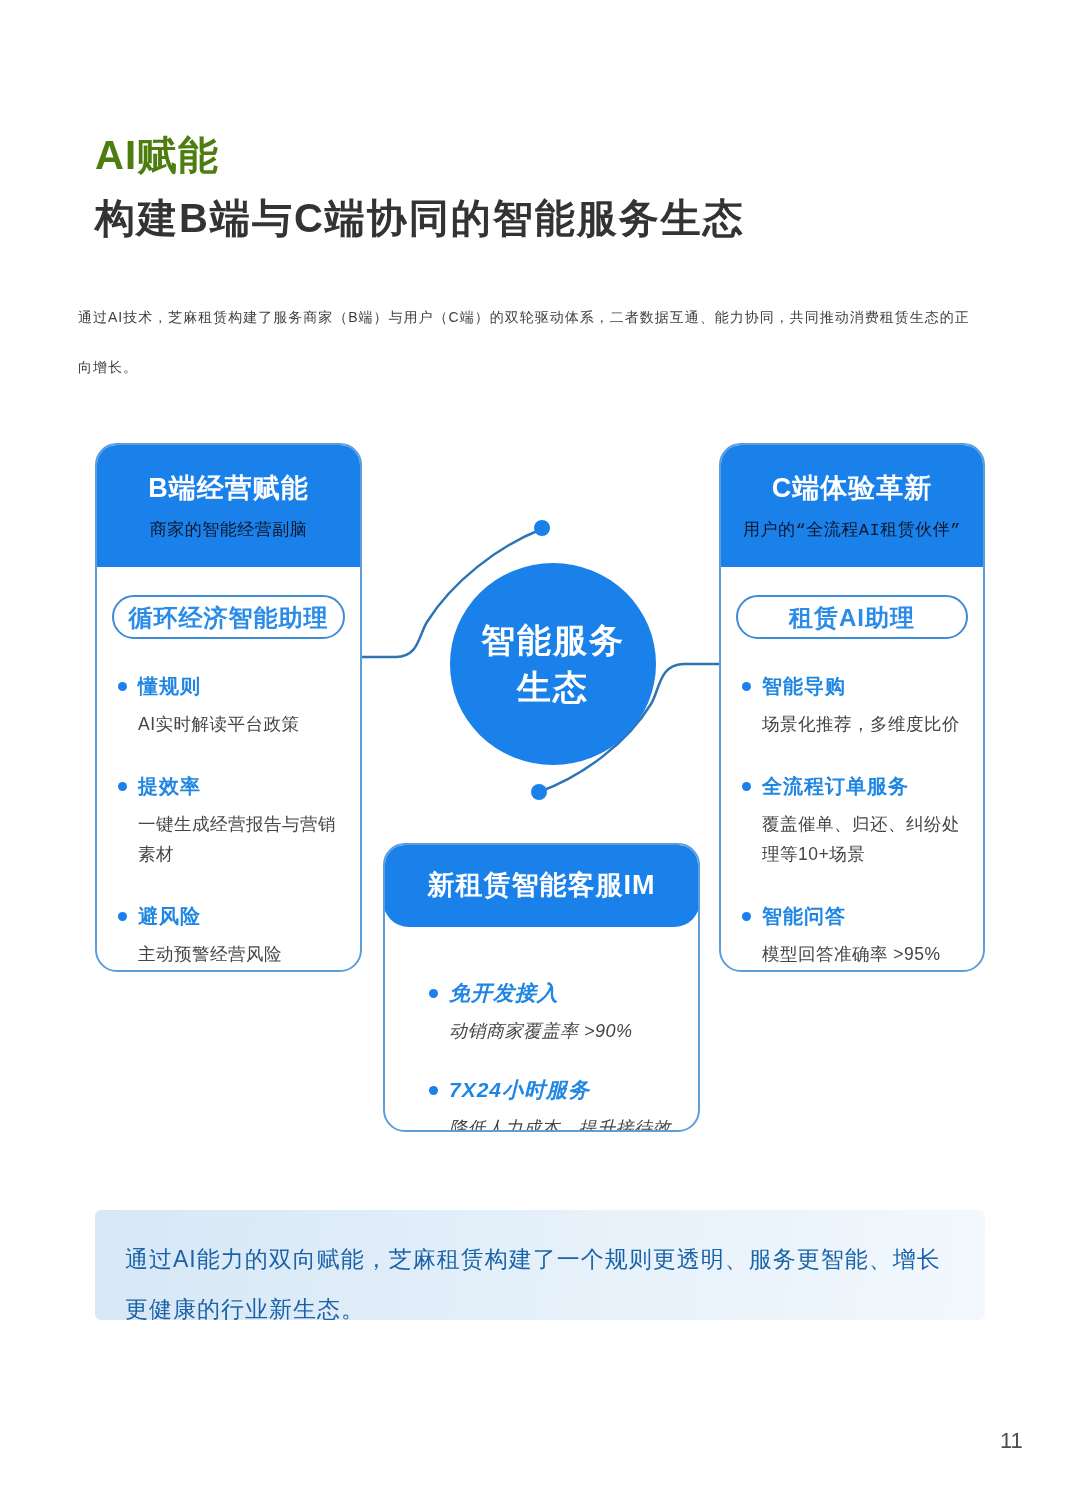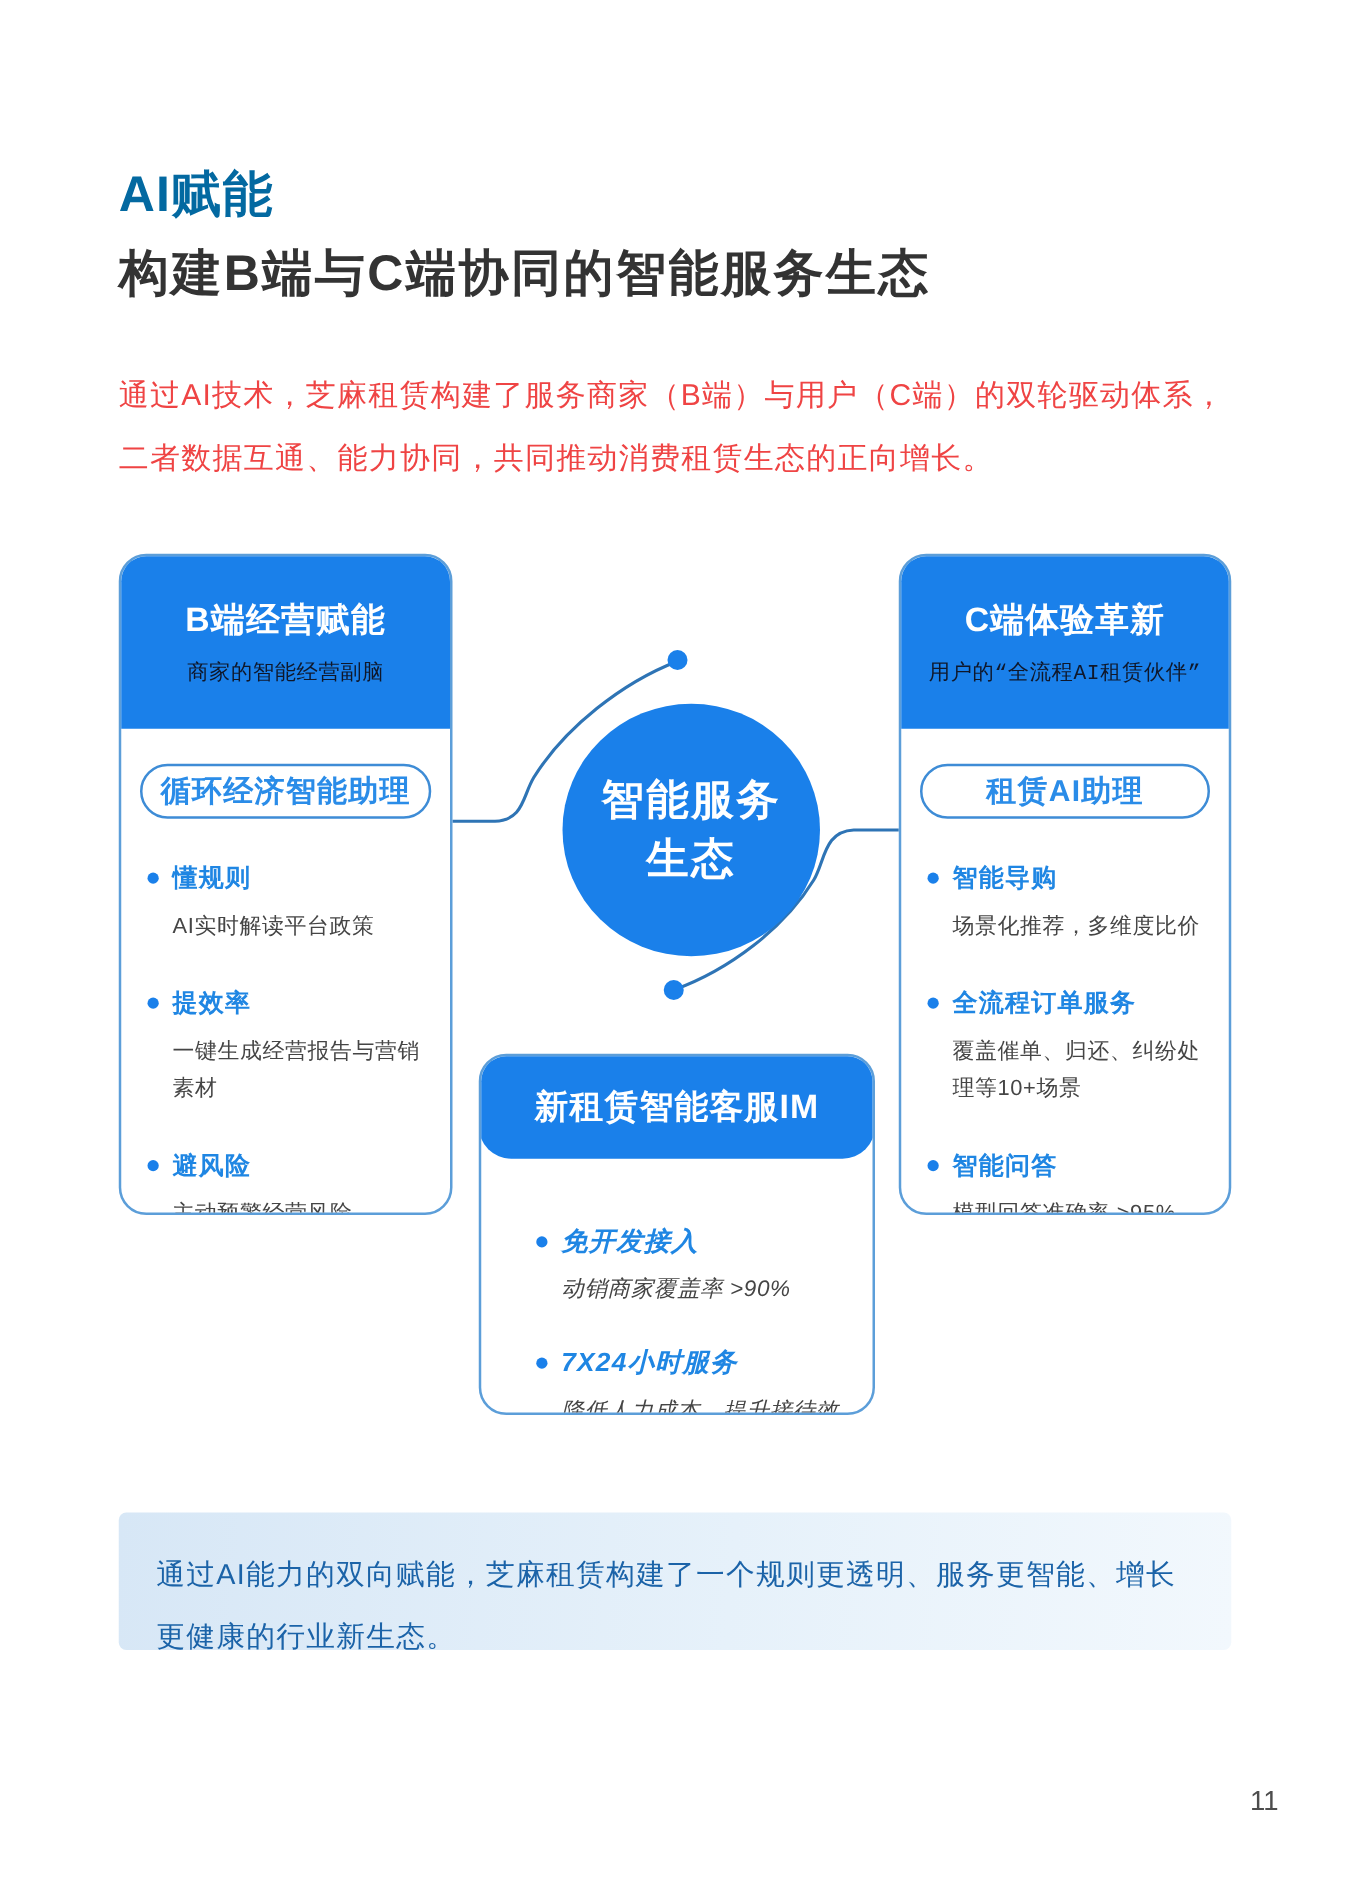--- a/index.html
+++ b/index.html
@@ -14,7 +14,7 @@
 
   .section-label{
     left:95px;top:128px;
-    font-size:40px;font-weight:800;color:#0369a1;
+    font-size:40px;font-weight:800;color:#4d7c0f;
     letter-spacing:1px;
   }
   .page-title{

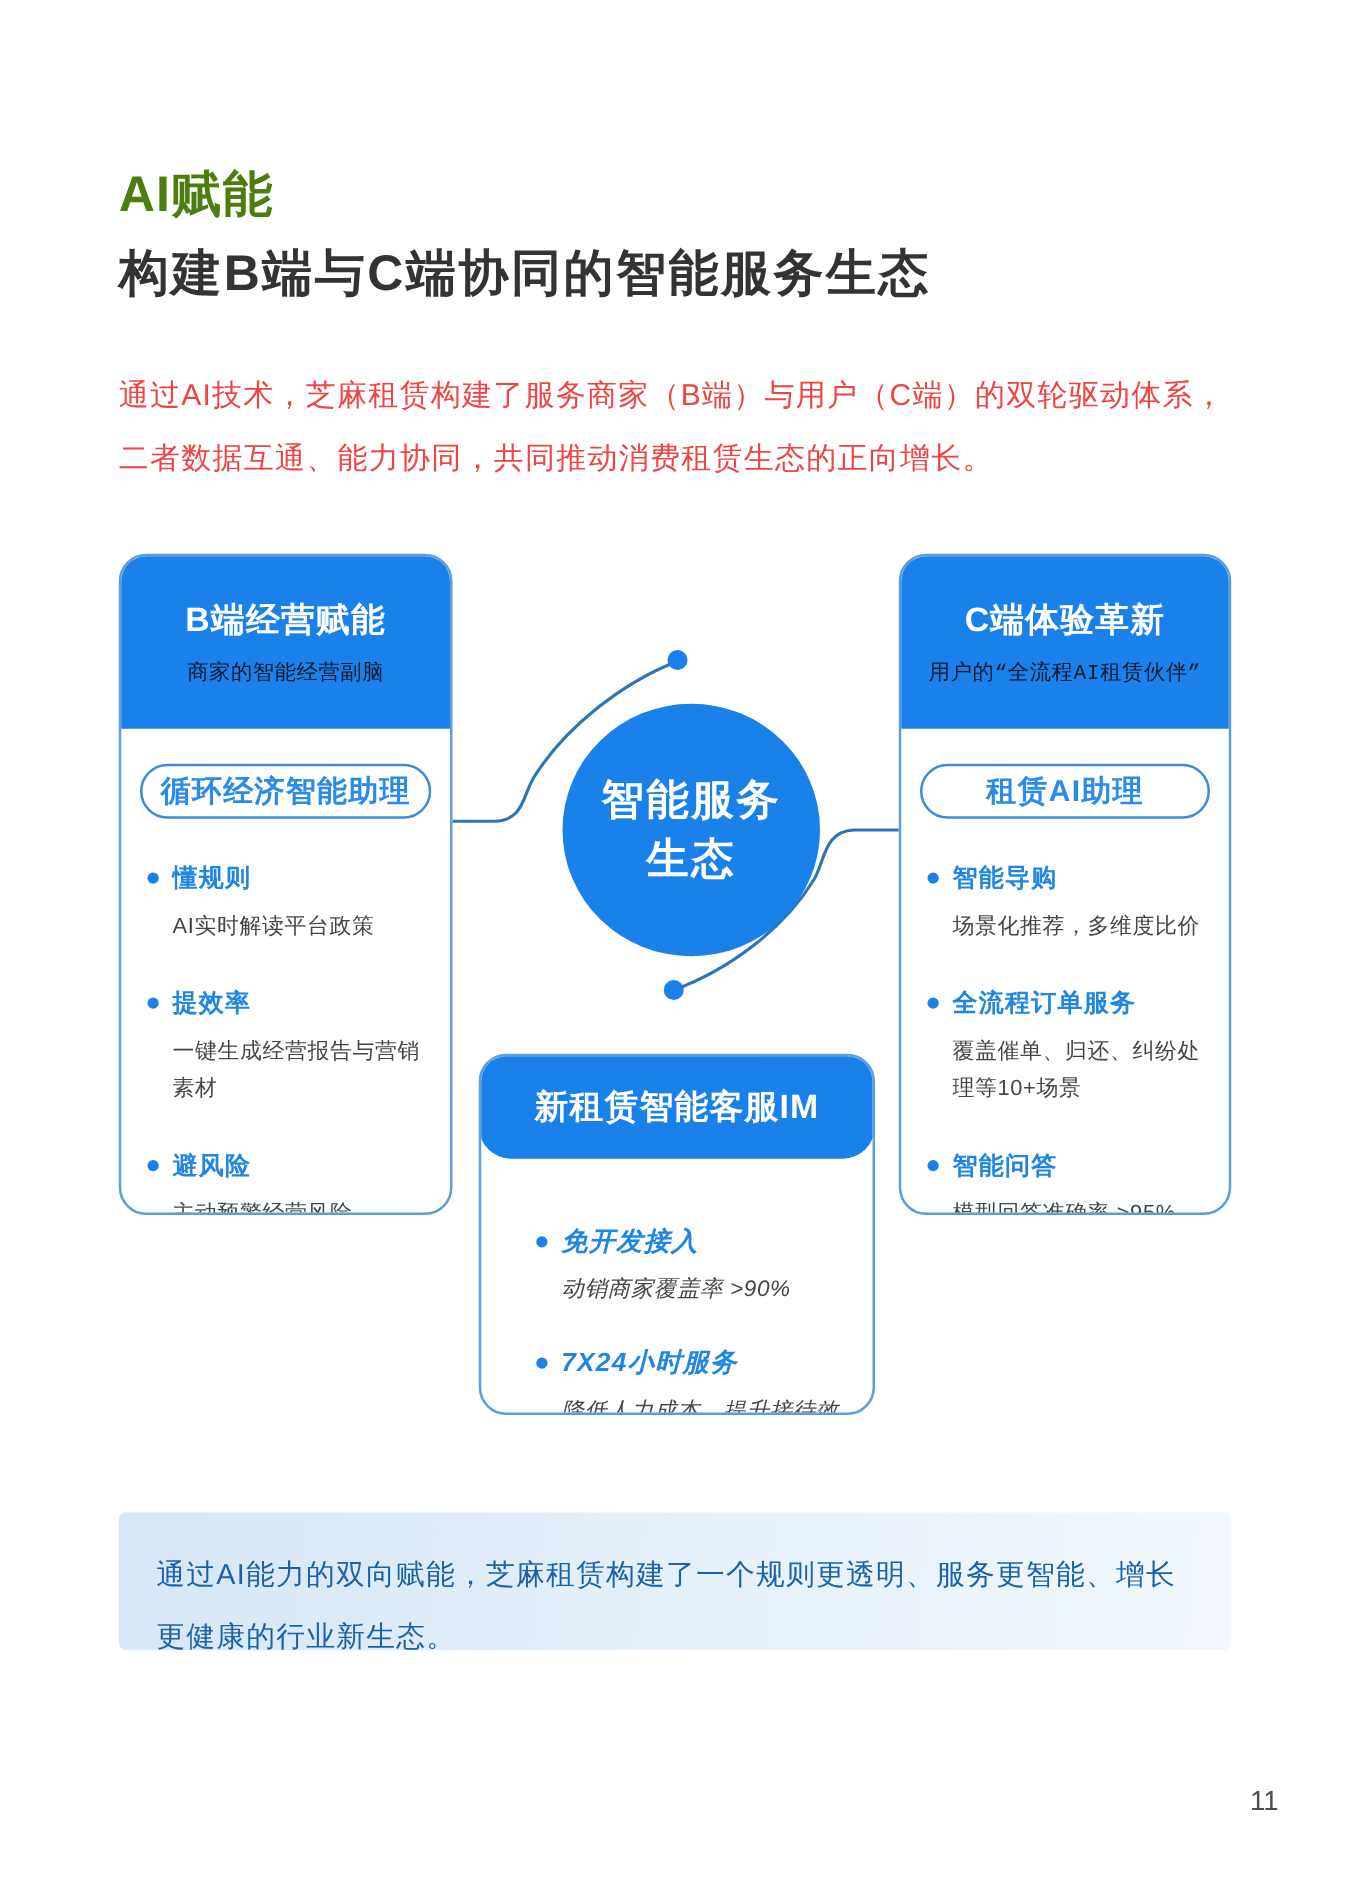--- a/index.html
+++ b/index.html
@@ -23,8 +23,8 @@
     letter-spacing:2px;
   }
   .intro{
-    left:95px;top:292px;width:900px;
-    font-size:24px;color:#ef4444;line-height:50px;
+    left:78px;top:292px;width:900px;
+    font-size:14px;color:#404040;line-height:50px;
     letter-spacing:1px;
   }
 

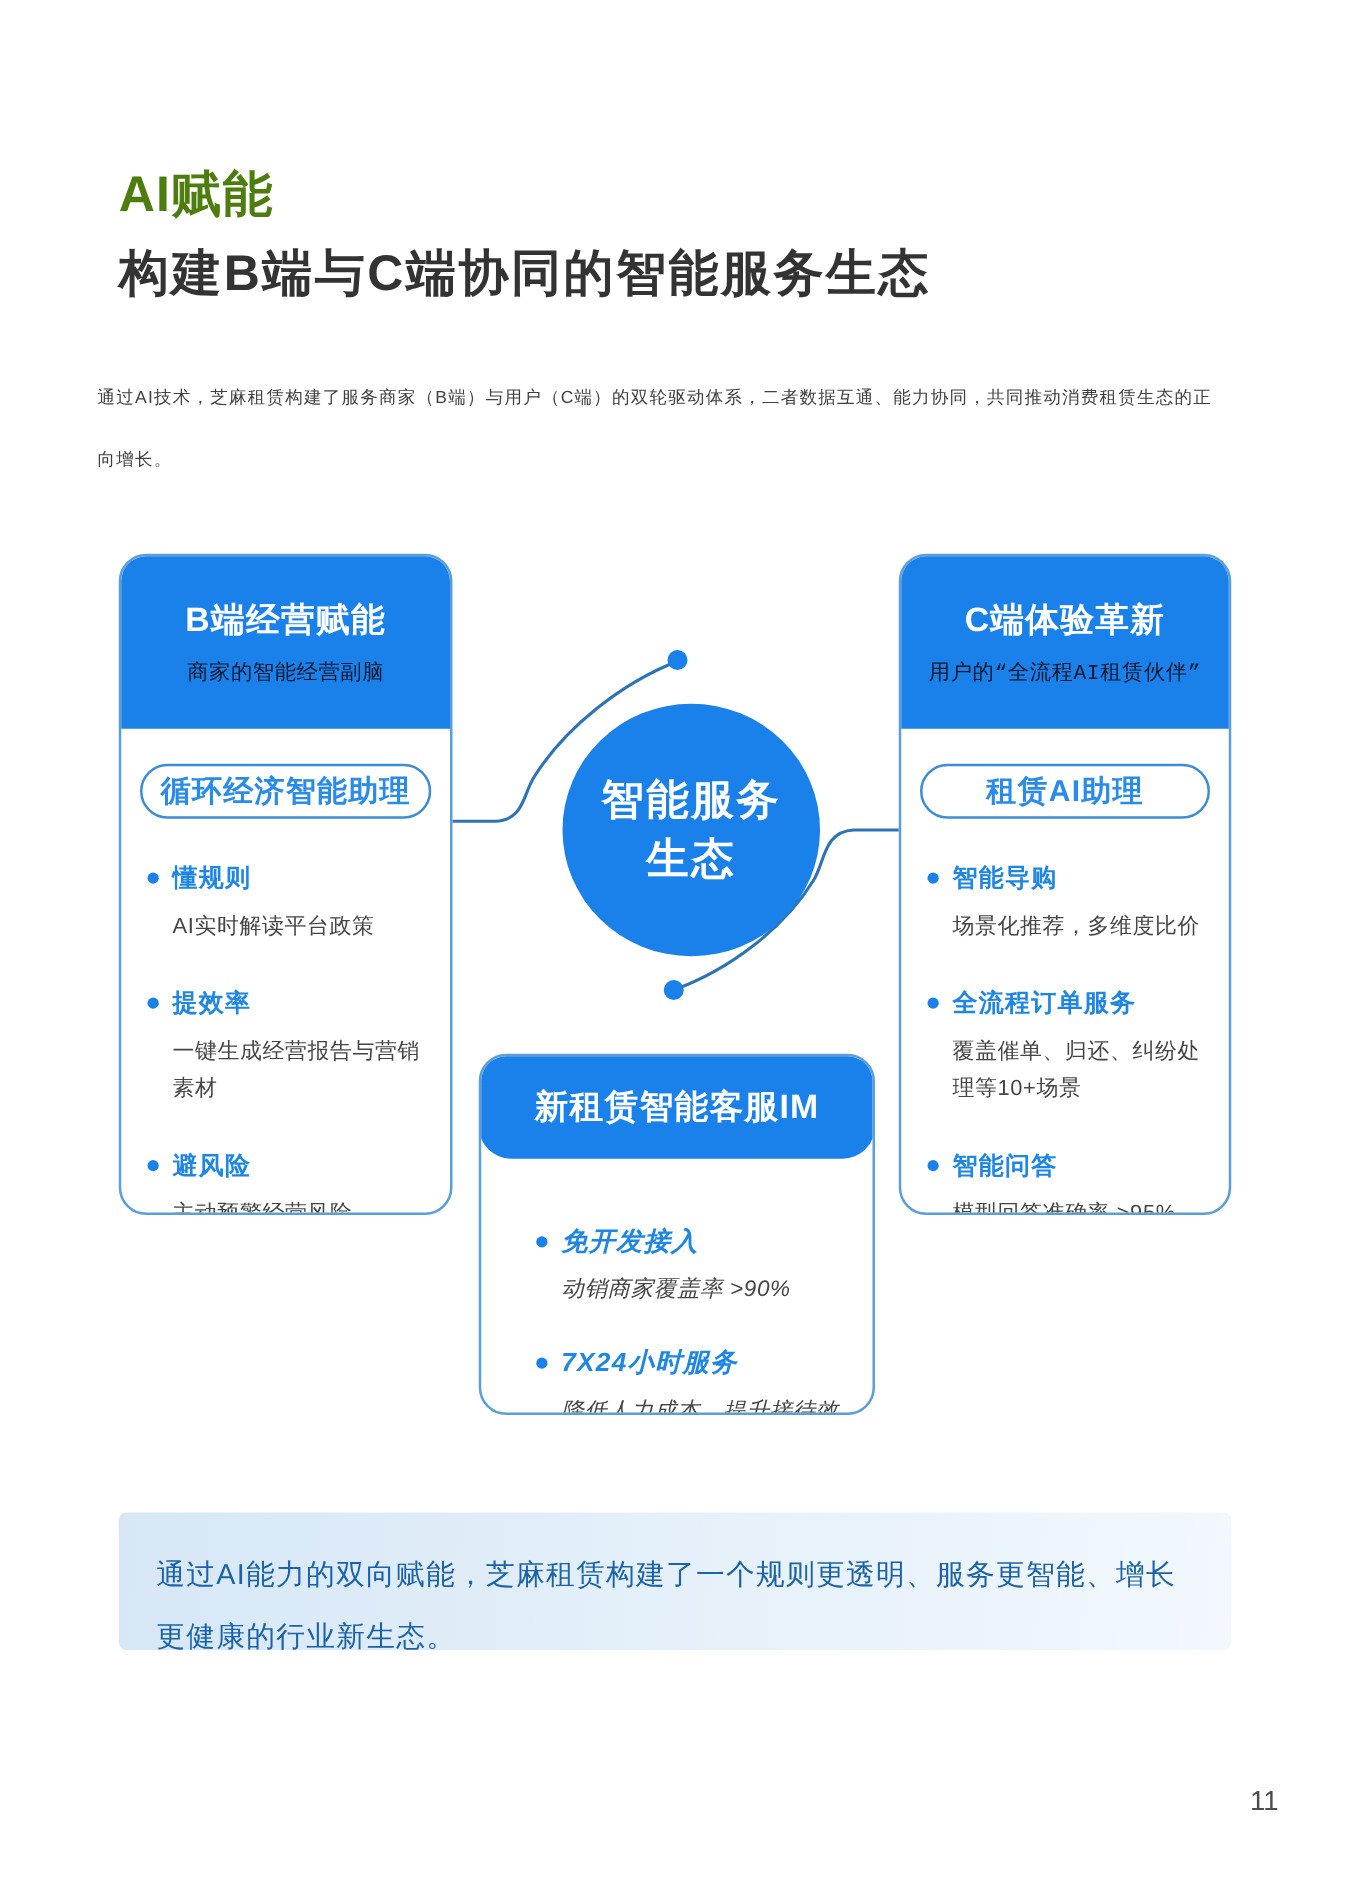--- a/index.html
+++ b/index.html
@@ -49,7 +49,7 @@
     margin:-2px -2px 0 -2px;
     border-radius:20px 20px 0 0;
   }
-  .card-left .card-head,.card-right .card-head{height:140px;gap:12px;}
+  .card-left .card-head,.card-right .card-head{height:124px;gap:12px;}
   .card-bottom .card-head{height:84px;border-radius:26px;}
   .card-head-title{font-size:27px;font-weight:bold;color:#ffffff;letter-spacing:1px;}
   .card-head-sub{font-size:17px;color:#0f172a;letter-spacing:0.5px;font-family:Liberation Mono, monospace;}

